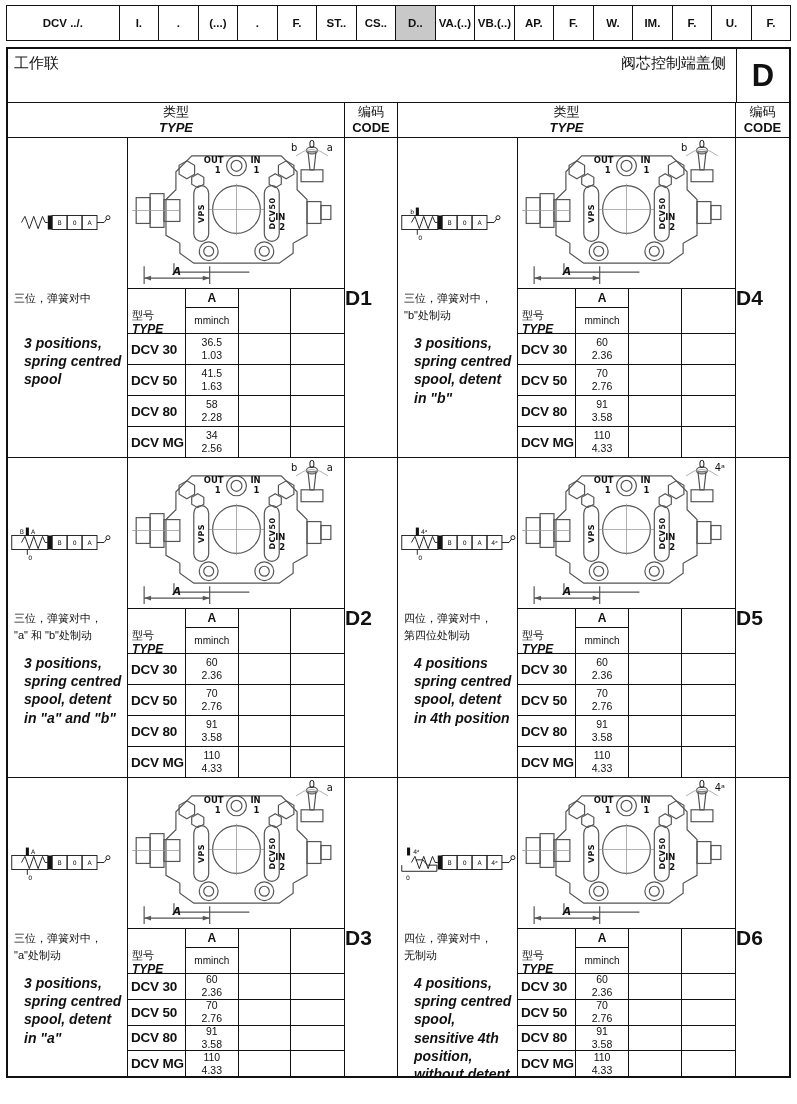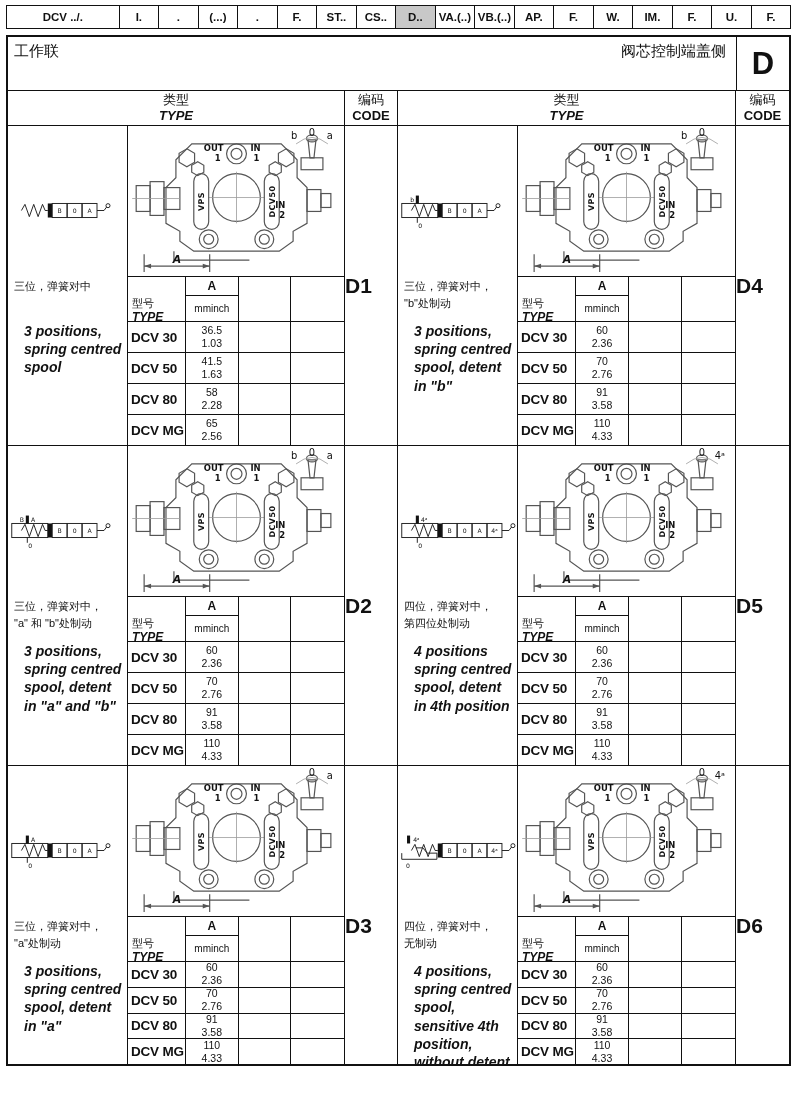--- a/index.html
+++ b/index.html
@@ -13,7 +13,7 @@
   .page { padding: 5px 6px; }
 
   
-  .tab-row { display:flex; height:24px; border:1.5px solid #111; }
+  .tab-row { display:flex; height:36px; border:1.5px solid #111; }
   .tab {
     flex:1; border-right:1.5px solid #111;
     display:flex; align-items:center; justify-content:center;

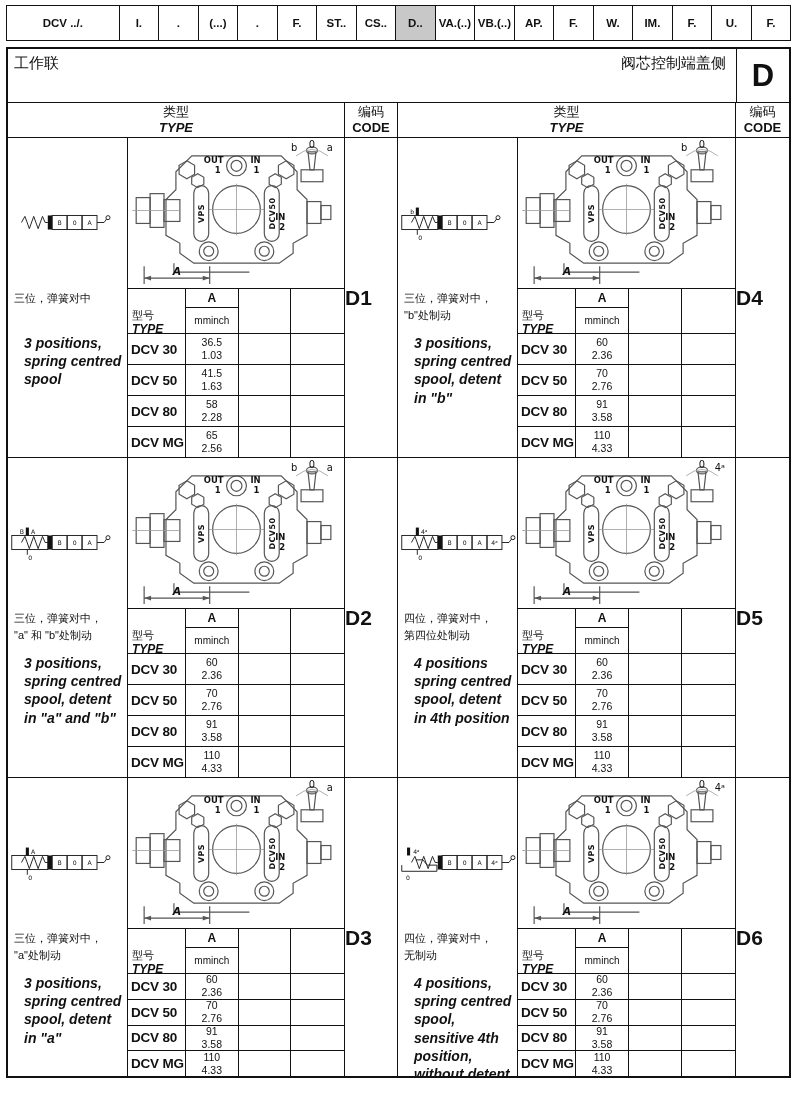--- a/index.html
+++ b/index.html
@@ -270,7 +270,7 @@
 
         <div class="dt-cell dt-model">DCV MG</div>
         <div class="dt-cell dt-val">
-          <div>65</div>
+          <div>34</div>
           <div>2.56</div>
         </div>
         <div class="dt-cell"></div>

